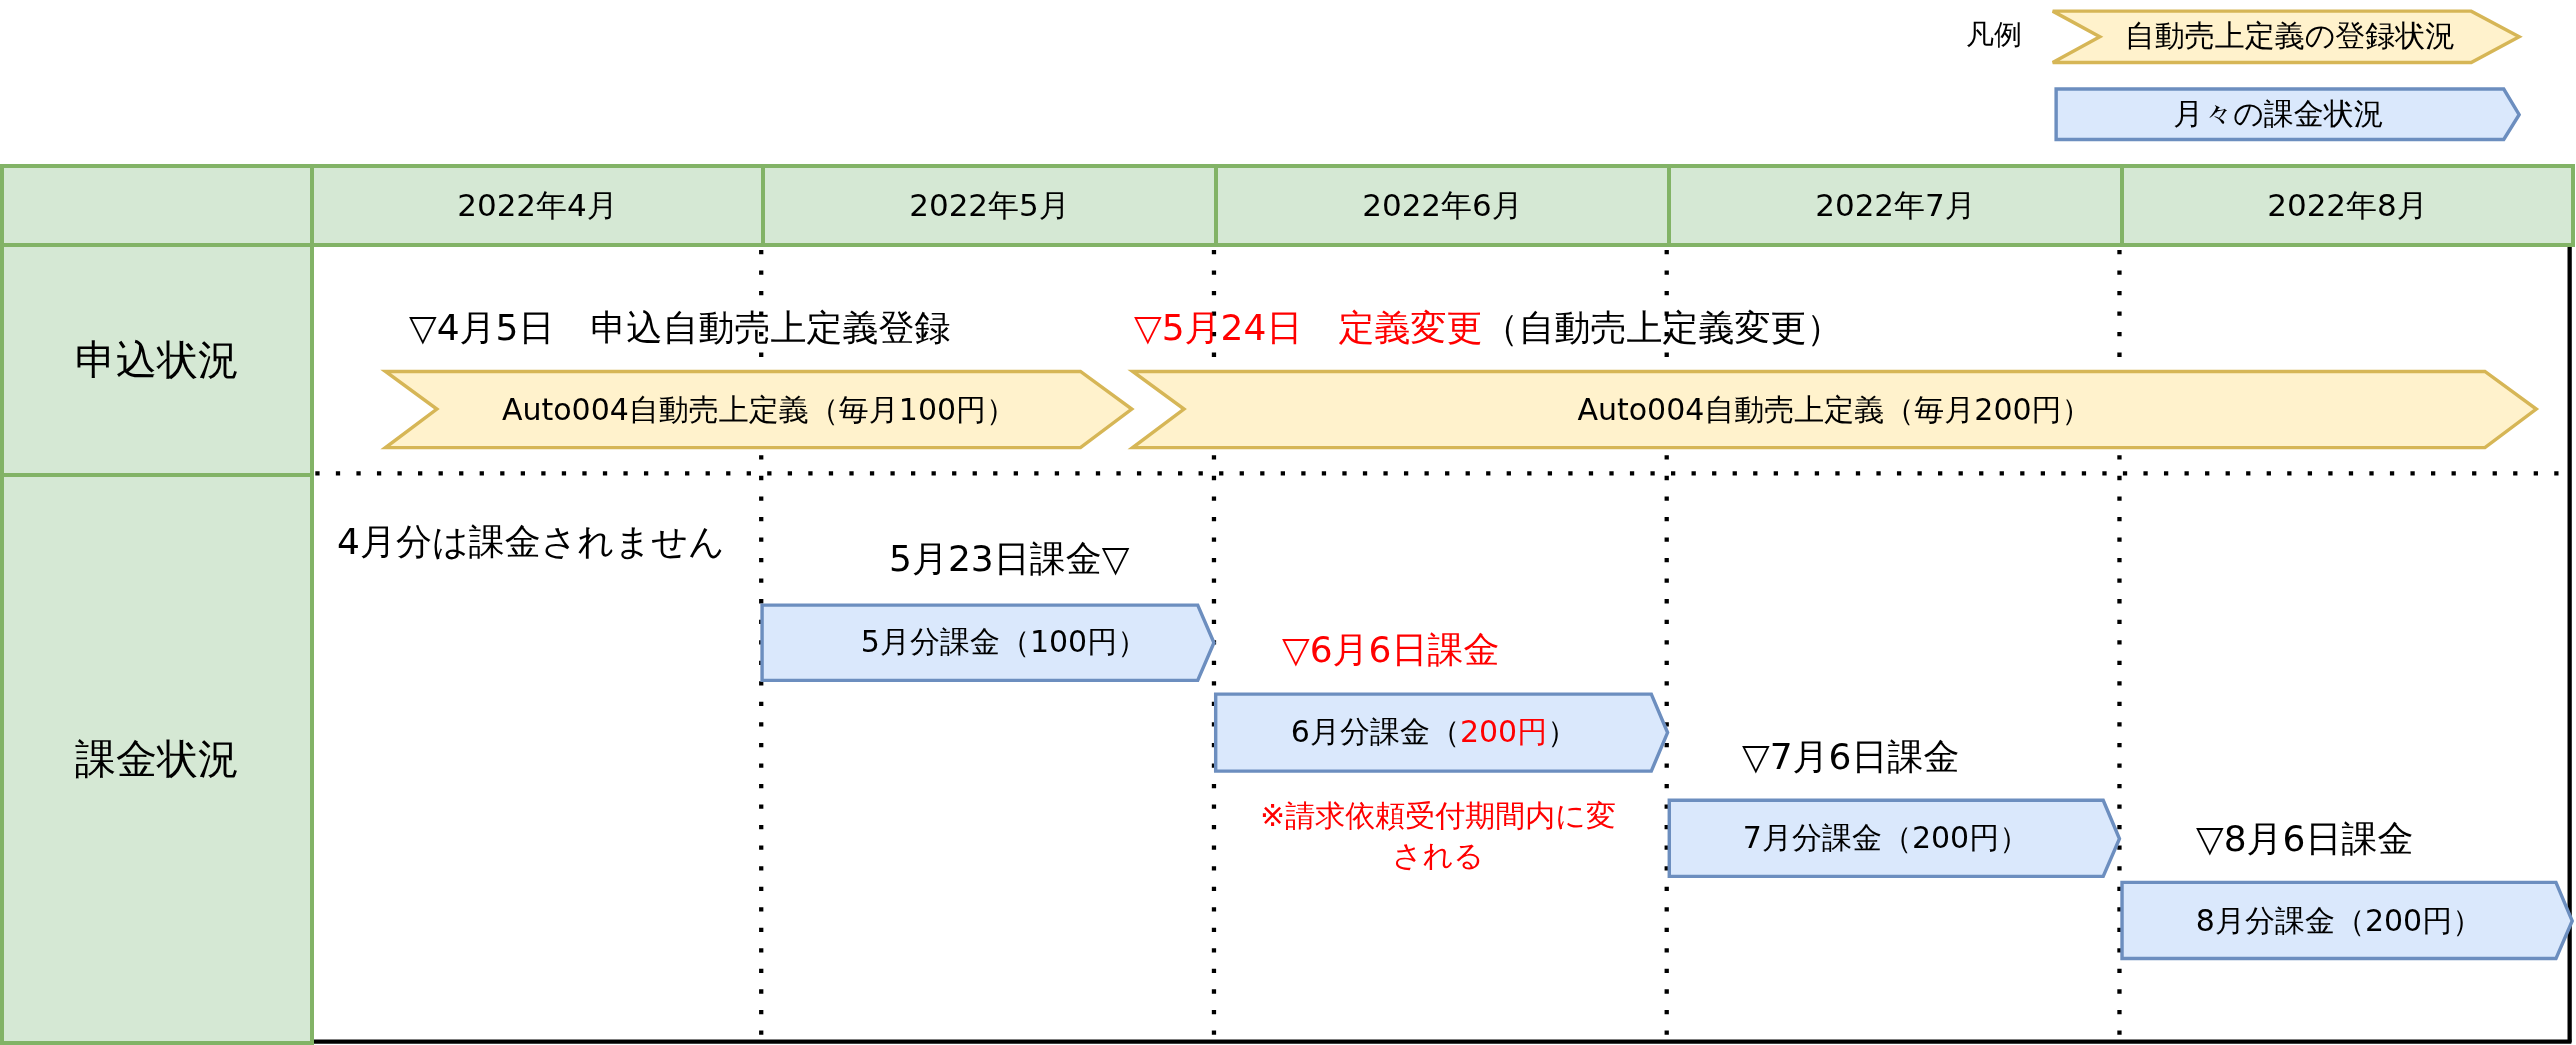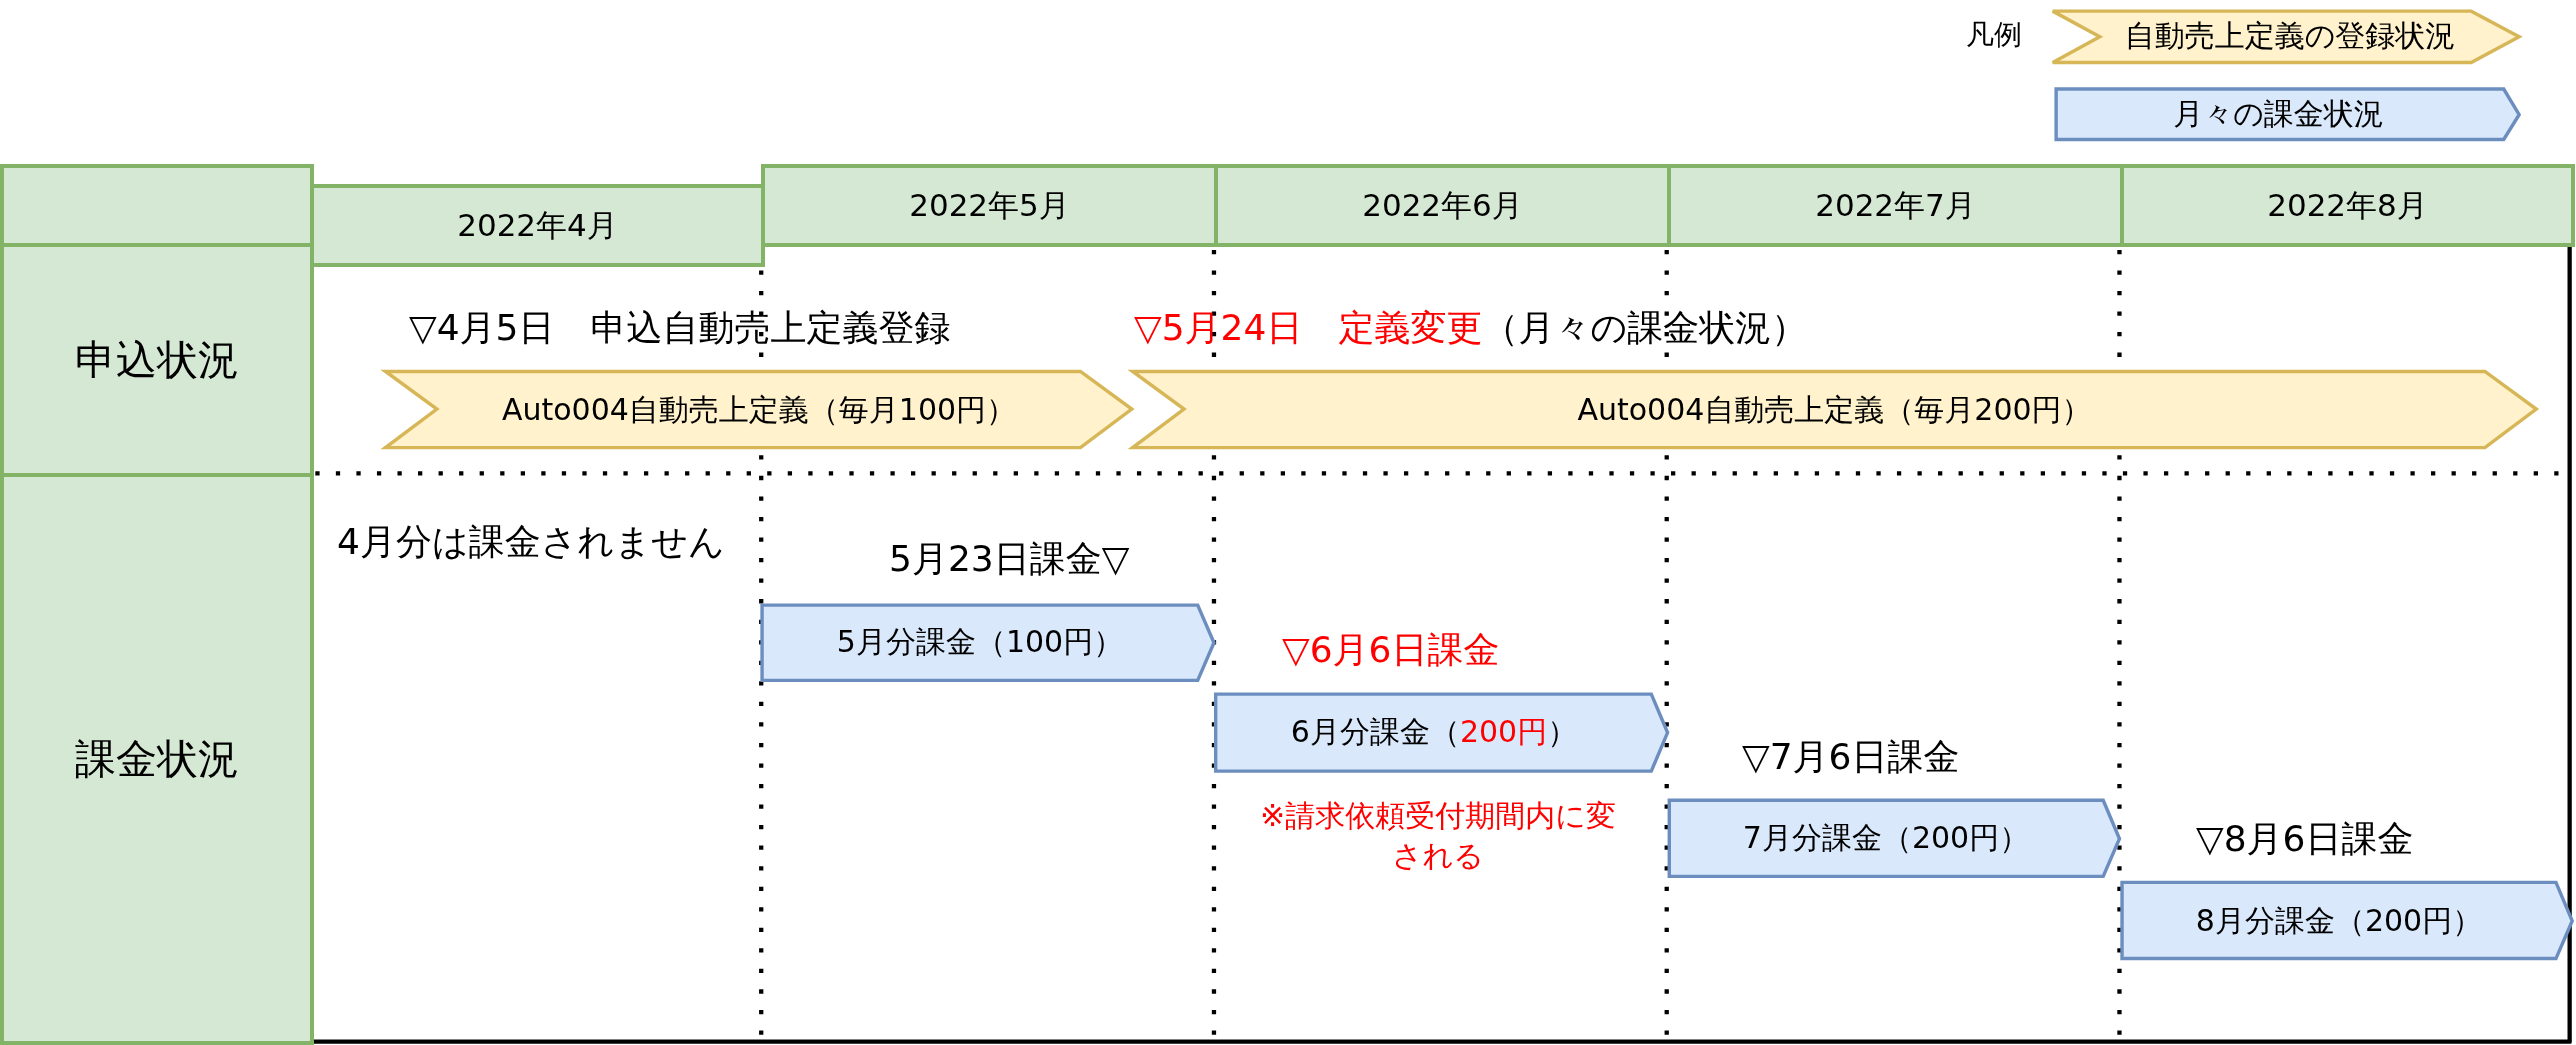--- a/index.html
+++ b/index.html
@@ -49,7 +49,7 @@
 <div class="shape-label" style="left:2056px; top:89px; width:445px; height:51px; font-size:30px;">月々の課金状況</div>
 
 <div class="cell hdr" style="left:0; top:164px; width:314px; height:83px;"></div>
-<div class="cell hdr" style="left:310px; top:164px; width:455px; height:83px;margin-top:20px;">2022年4月</div>
+<div class="cell hdr" style="left:310px; top:164px; width:455px; height:83px;">2022年4月</div>
 <div class="cell hdr" style="left:761px; top:164px; width:457px; height:83px;">2022年5月</div>
 <div class="cell hdr" style="left:1214px; top:164px; width:457px; height:83px;">2022年6月</div>
 <div class="cell hdr" style="left:1667px; top:164px; width:457px; height:83px;">2022年7月</div>

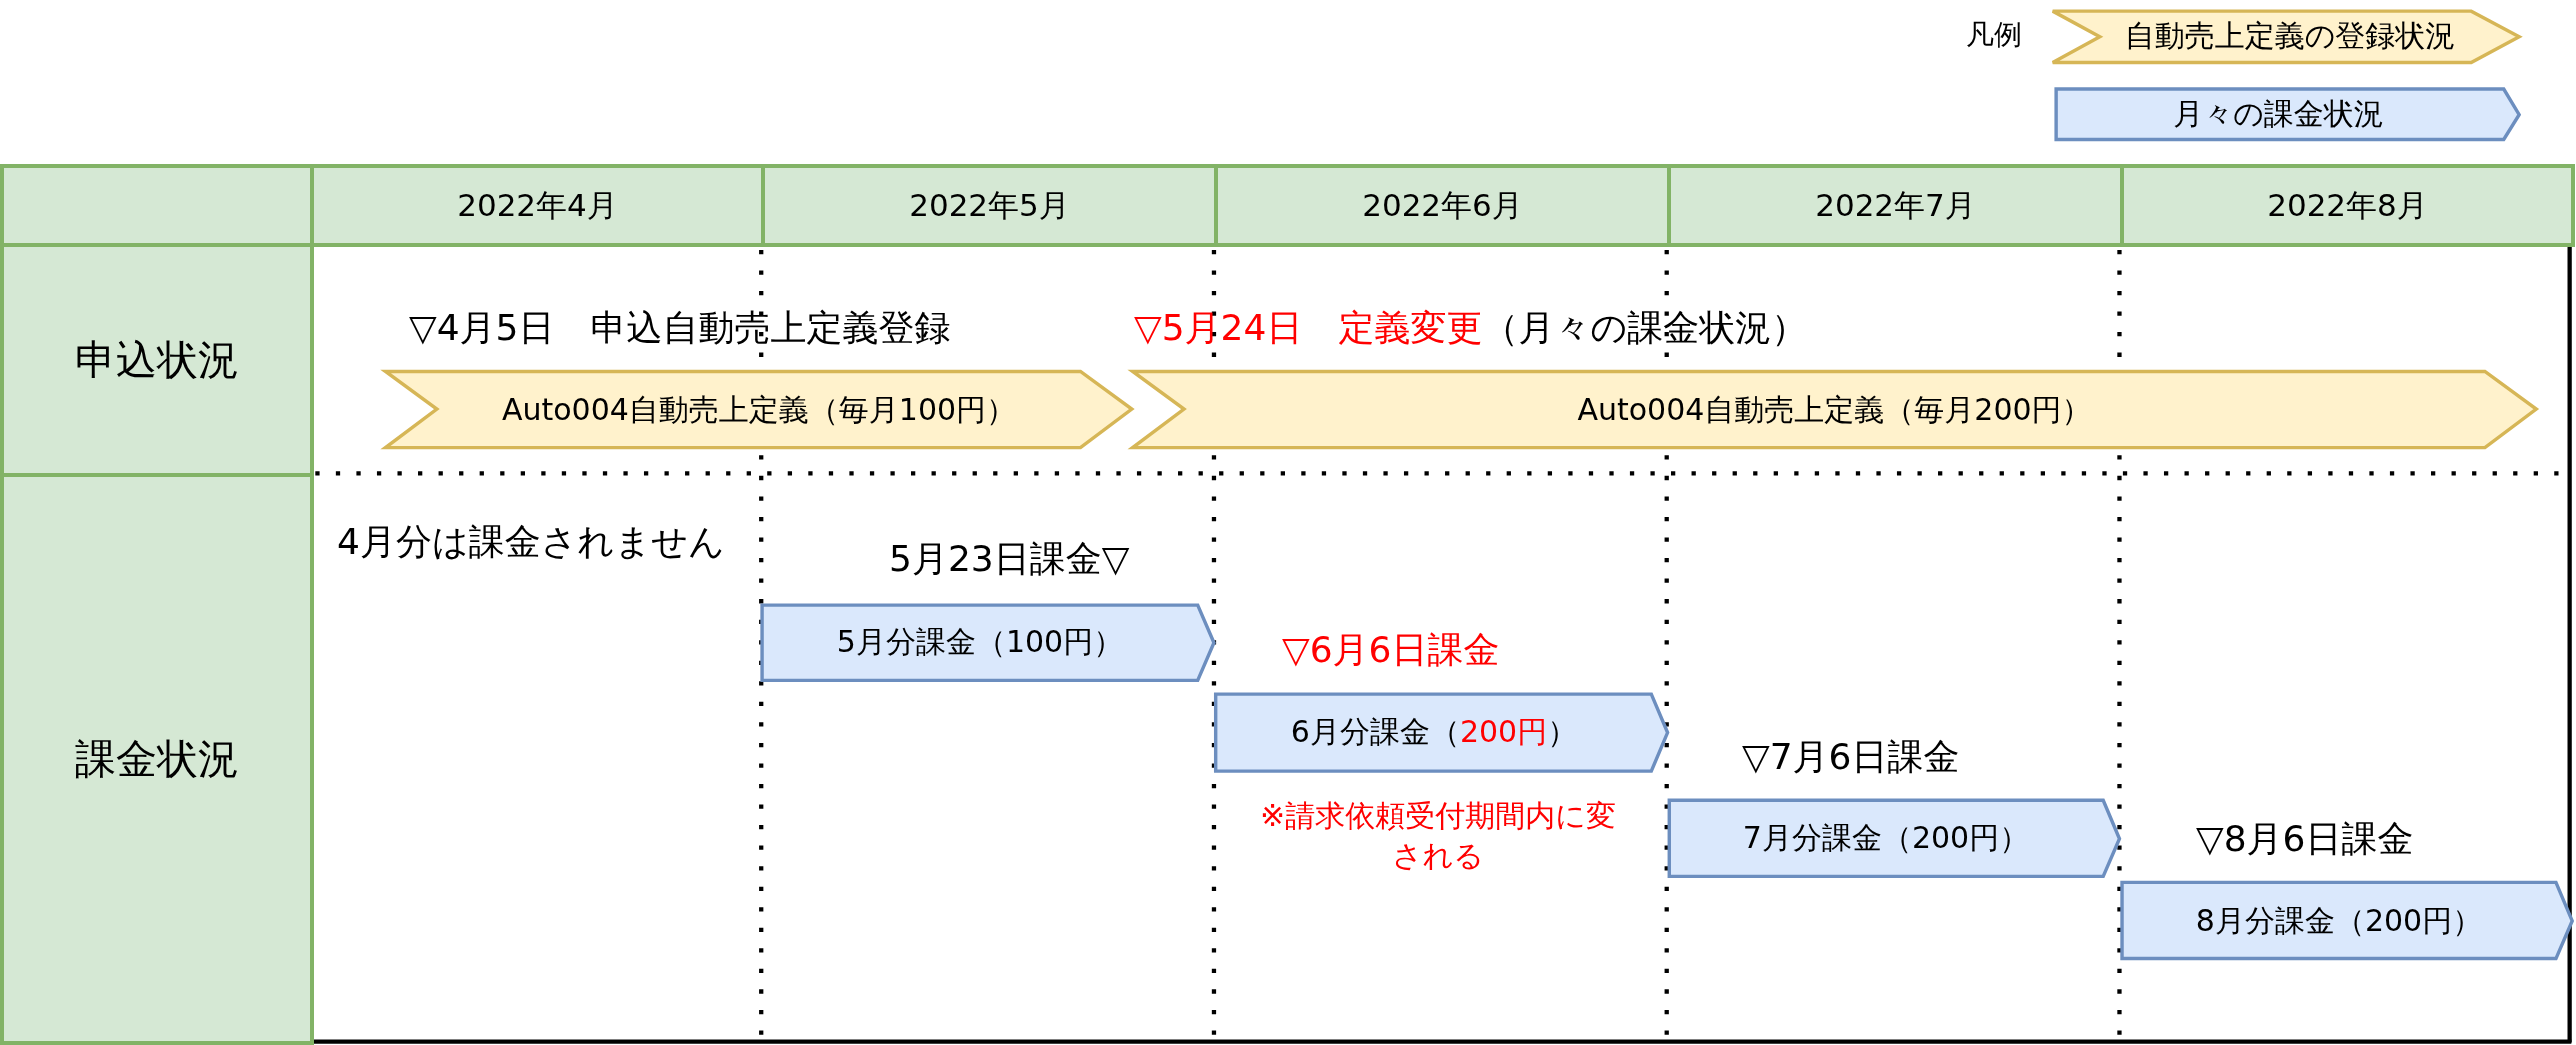--- a/index.html
+++ b/index.html
@@ -60,7 +60,7 @@
 
 <div class="txt" style="left:409px; top:310px;">▽4月5日　申込自動売上定義登録</div>
 <div class="txt" style="left:1134px; top:310px;">
-  <span class="red">▽5月24日　定義変更</span><span>（月々の課金状況）</span>
+  <span class="red">▽5月24日　定義変更</span><span>（自動売上定義変更）</span>
 </div>
 <div class="shape-label" style="left:437px; top:372px; width:644px; height:76px;">Auto004自動売上定義（毎月100円）</div>
 <div class="shape-label" style="left:1184px; top:372px; width:1301px; height:76px;">Auto004自動売上定義（毎月200円）</div>

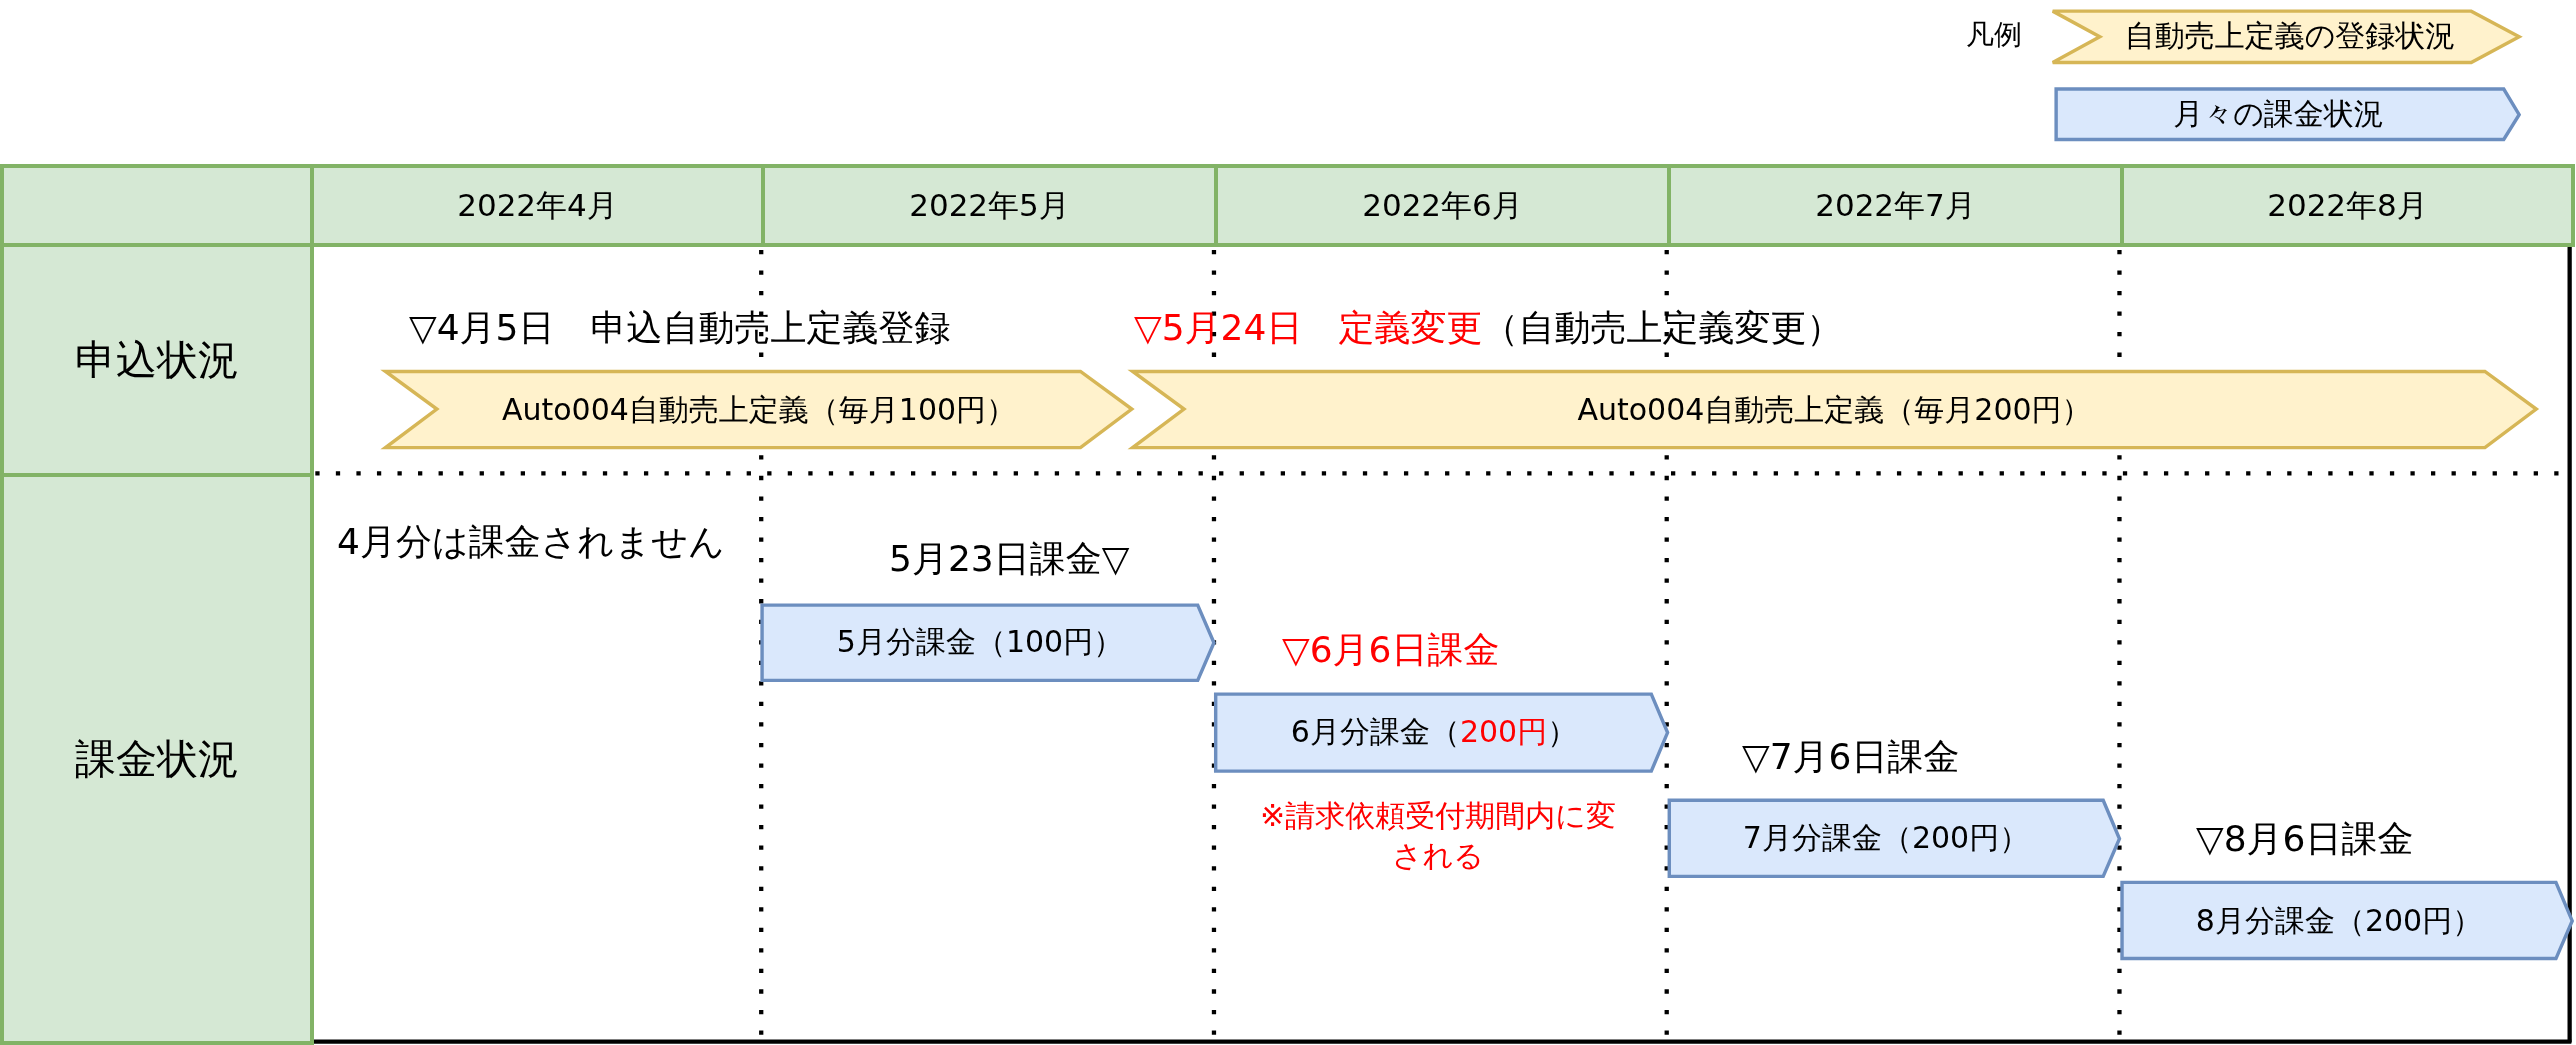--- a/index.html
+++ b/index.html
@@ -67,7 +67,7 @@
 
 <div class="txt" style="left:337px; top:524px;">4月分は課金されません</div>
 <div class="txt" style="left:889px; top:541px;">5月23日課金▽</div>
-<div class="shape-label" style="left:762px; top:605px; width:436px; height:75px;">5月分課金（100円）</div>
+<div class="shape-label" style="left:762px; top:605px; width:436px; height:75px;padding-left:24px;">5月分課金（100円）</div>
 
 <div class="txt red" style="left:1282px; top:632px;">▽6月6日課金</div>
 <div class="shape-label" style="left:1216px; top:694px; width:436px; height:77px;">

